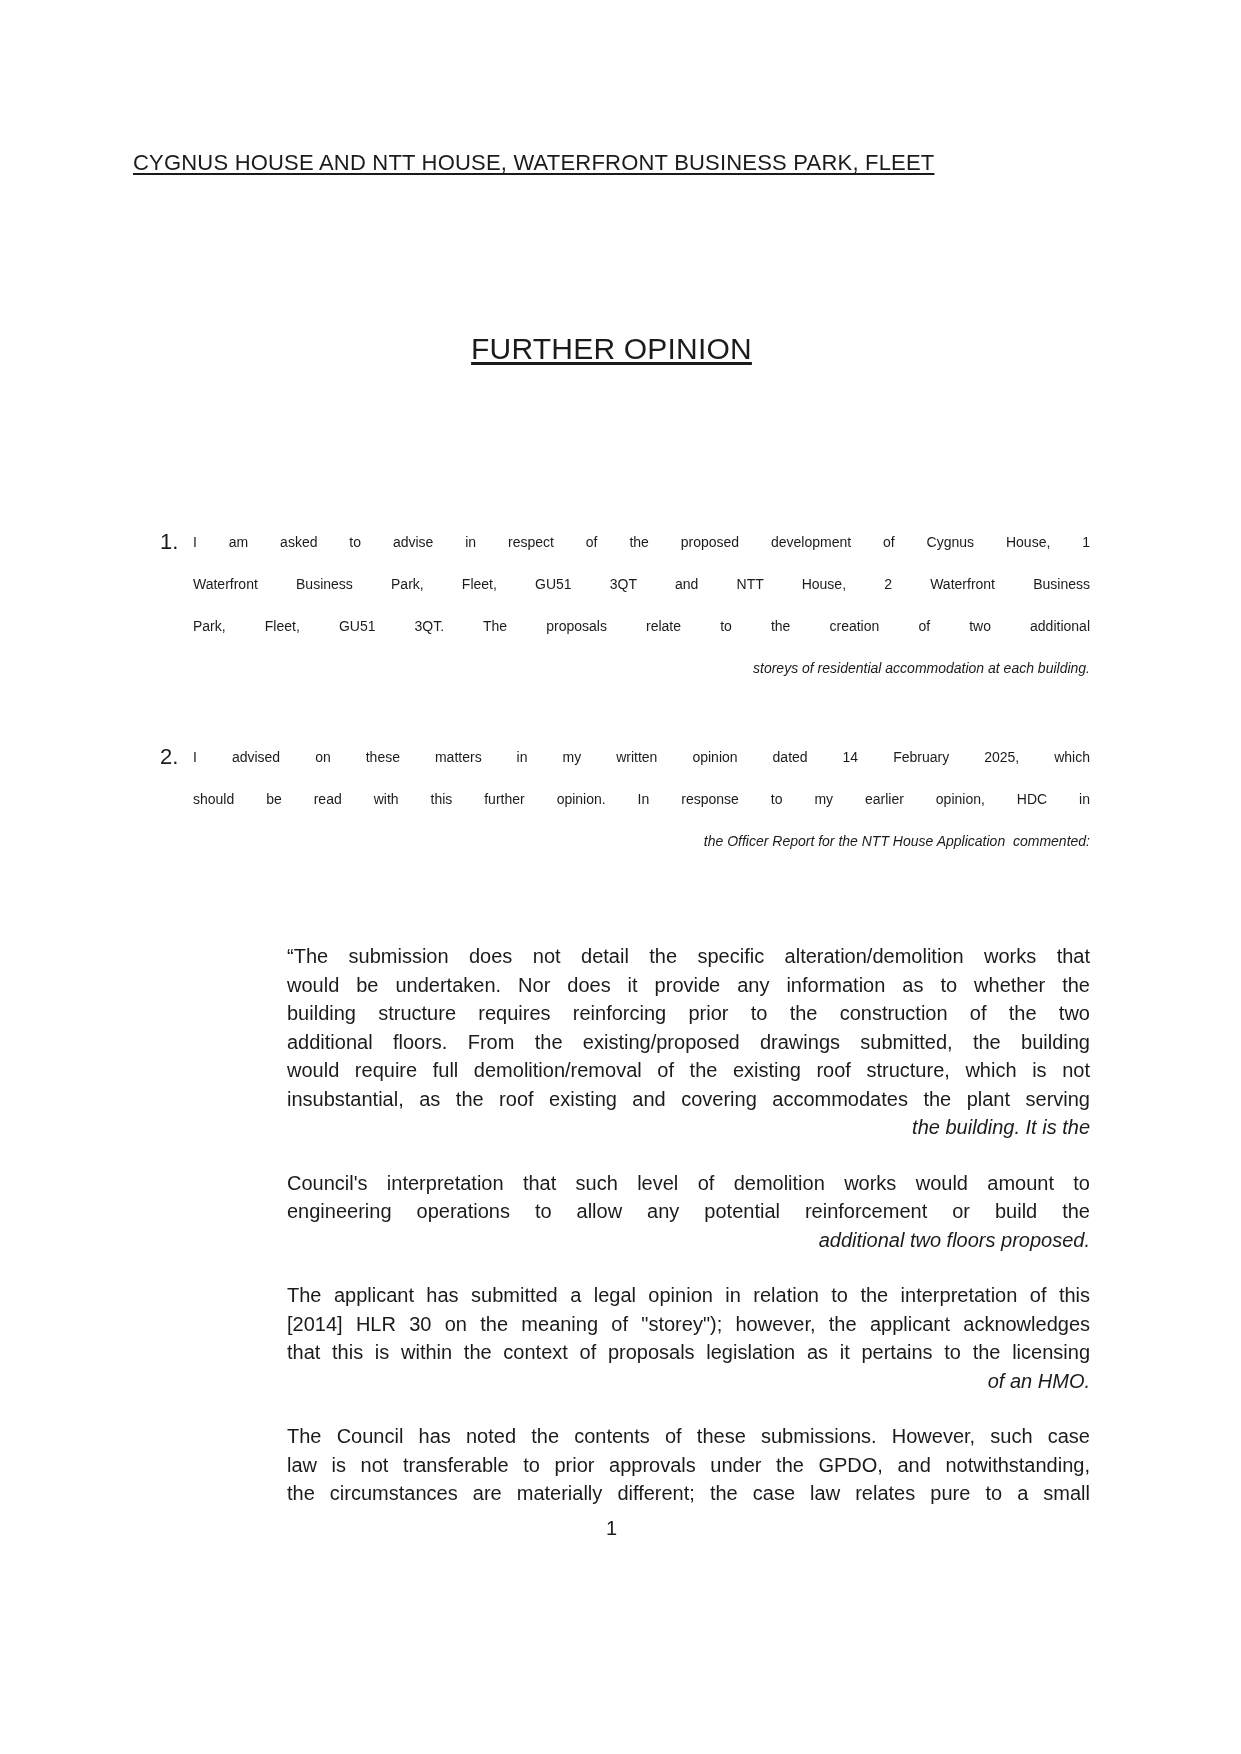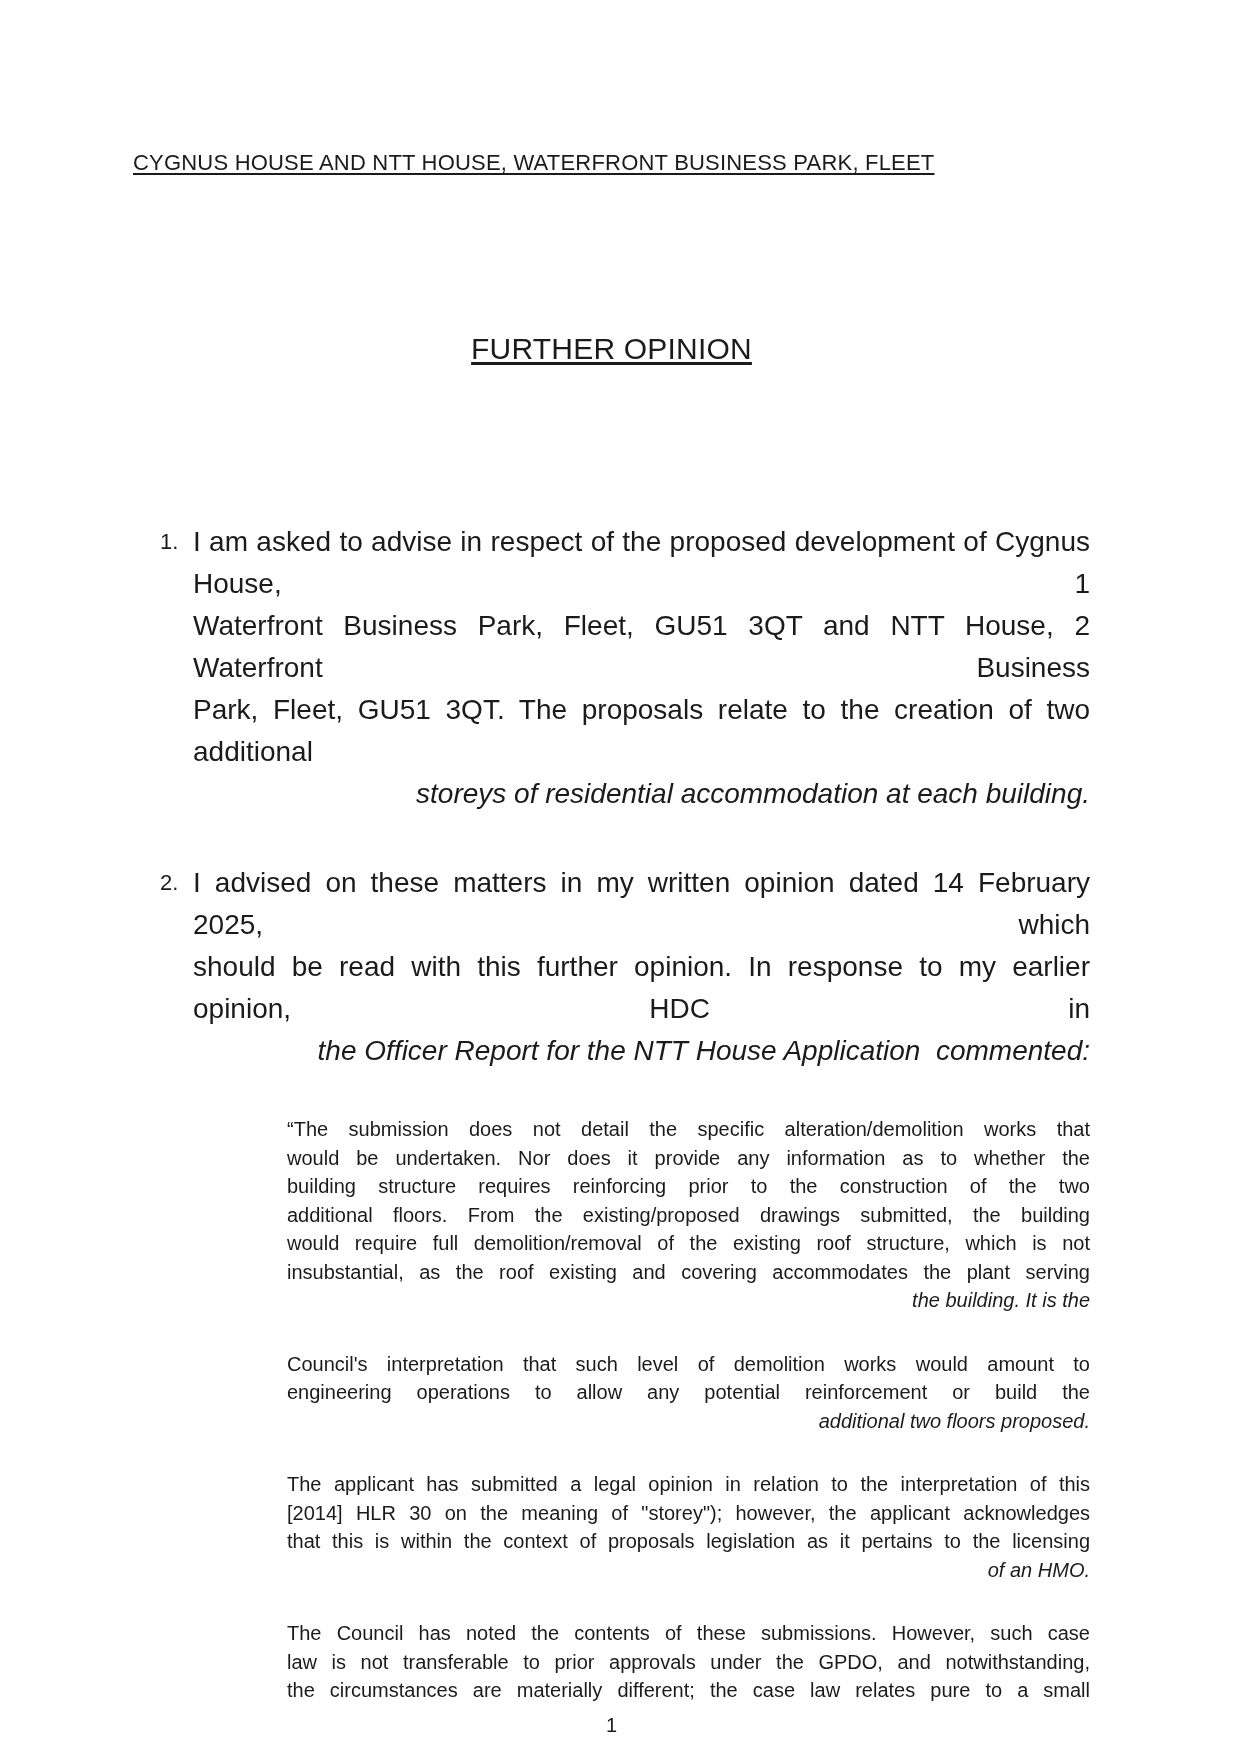--- a/index.html
+++ b/index.html
@@ -57,7 +57,7 @@
   }
   .ptext {
     flex: 1 1 auto;
-    font-size: 28px;
+    font-size: 14px;
     line-height: 42px;
   }
   .quote {

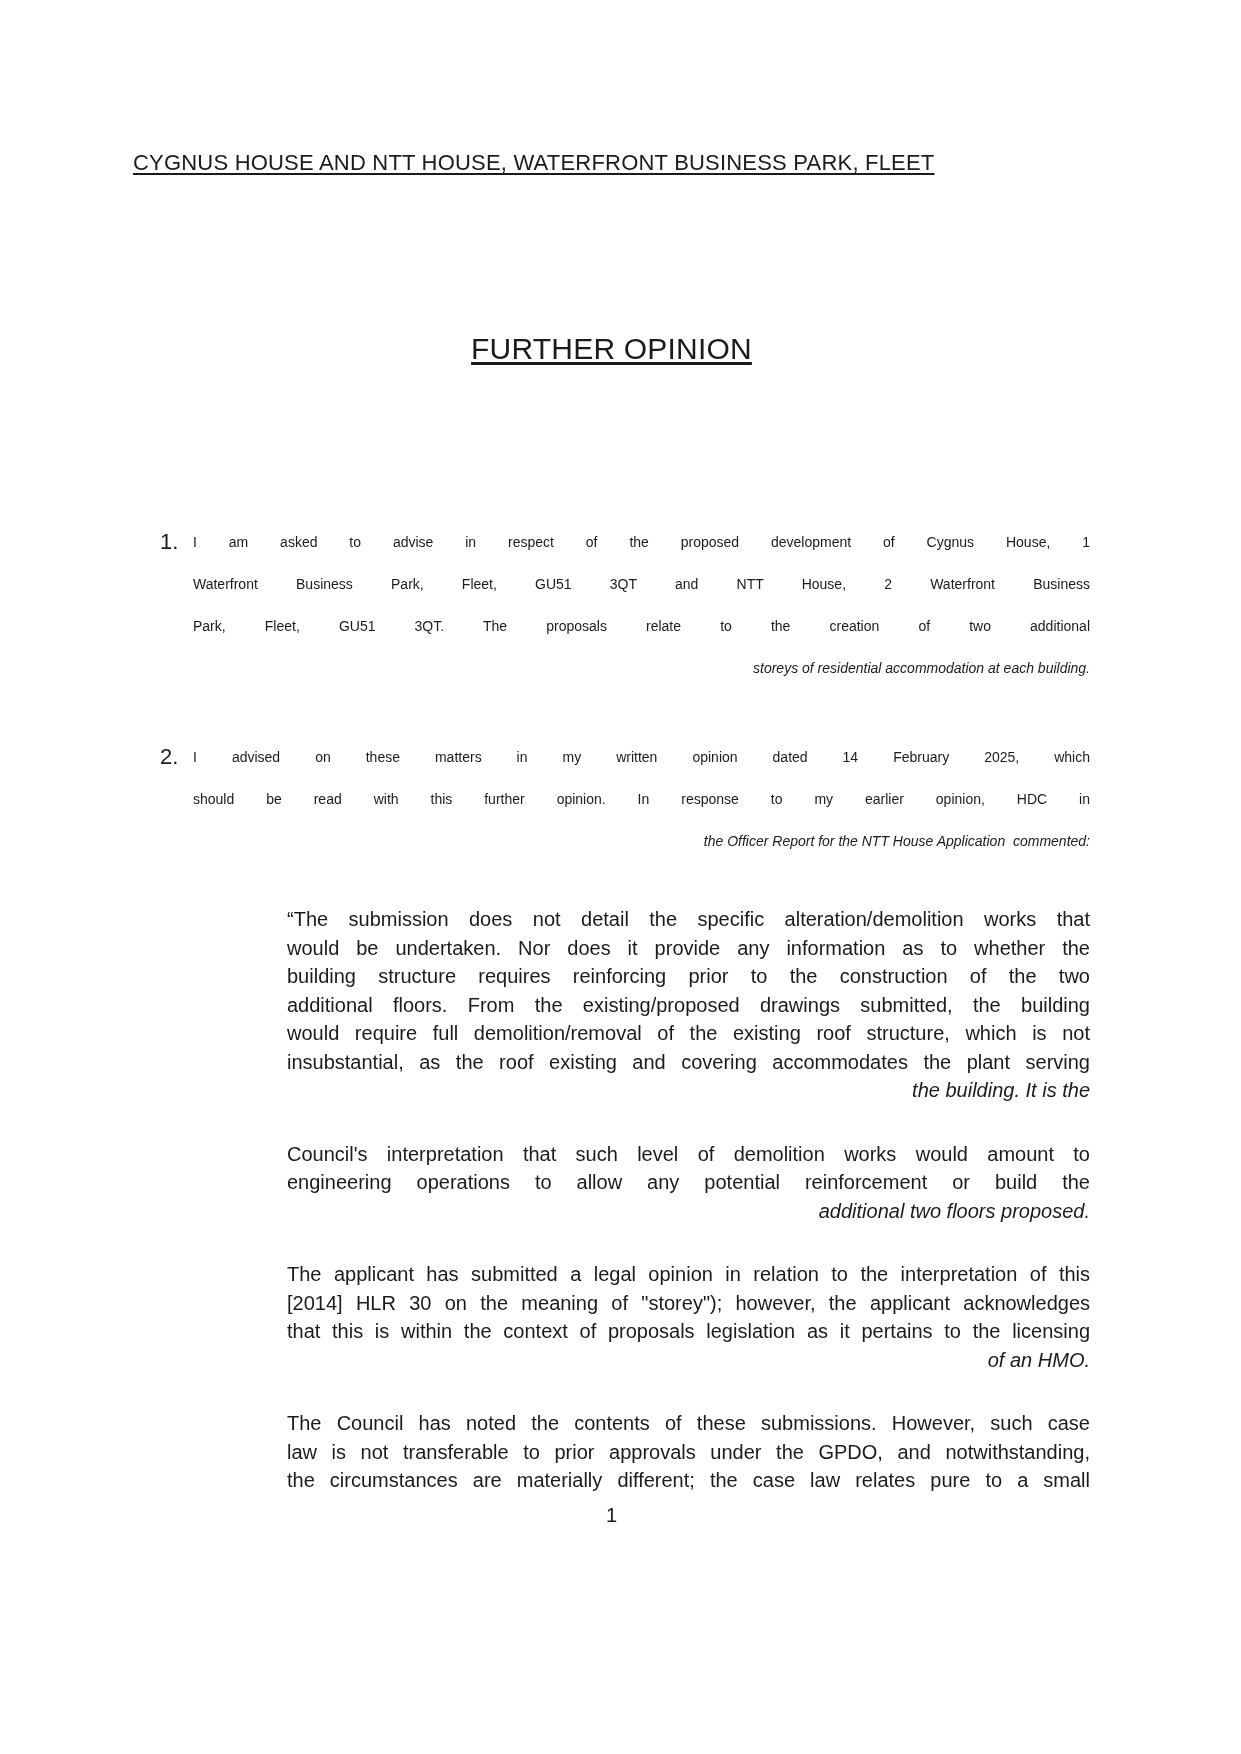--- a/index.html
+++ b/index.html
@@ -67,7 +67,7 @@
     line-height: 28.5px;
   }
   .quote-first {
-    margin-top: 43px;
+    margin-top: 80px;
   }
   .quote + .quote {
     margin-top: 35px;

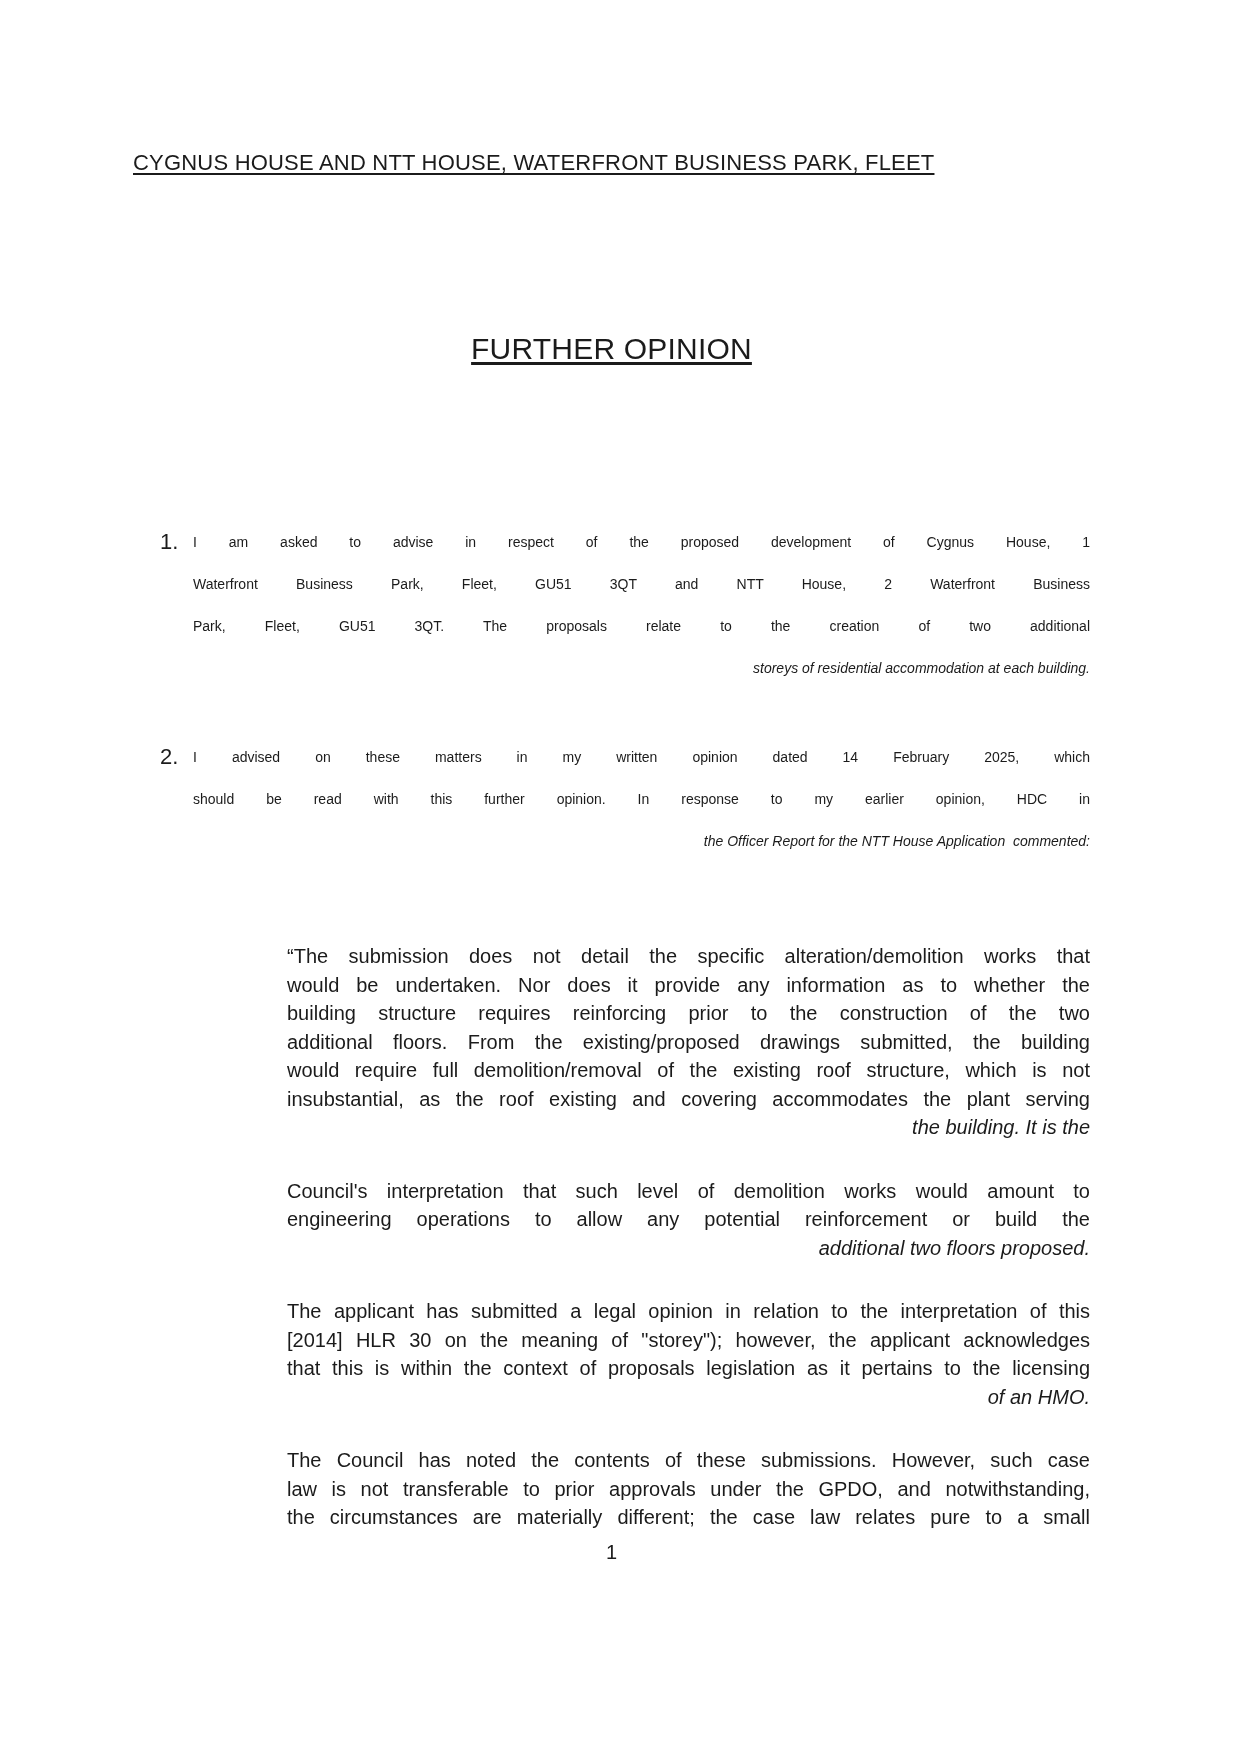--- a/index.html
+++ b/index.html
@@ -70,7 +70,7 @@
     margin-top: 80px;
   }
   .quote + .quote {
-    margin-top: 35px;
+    margin-top: 27px;
   }
   .jline {
     text-align: justify;

